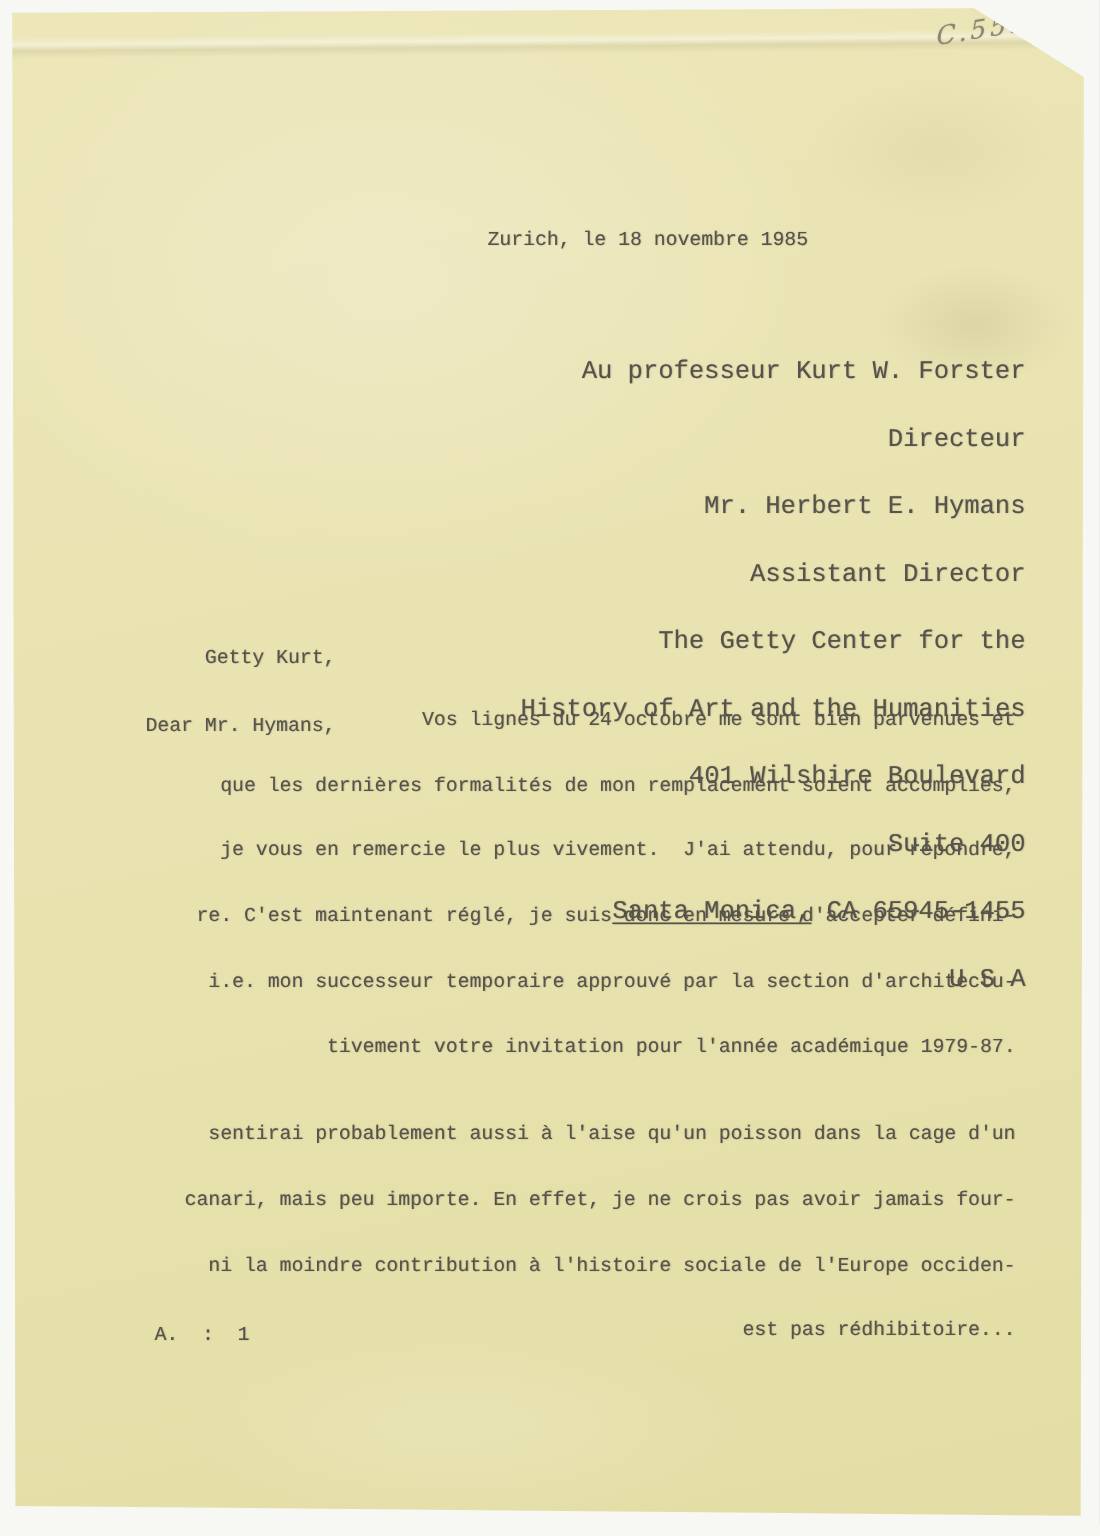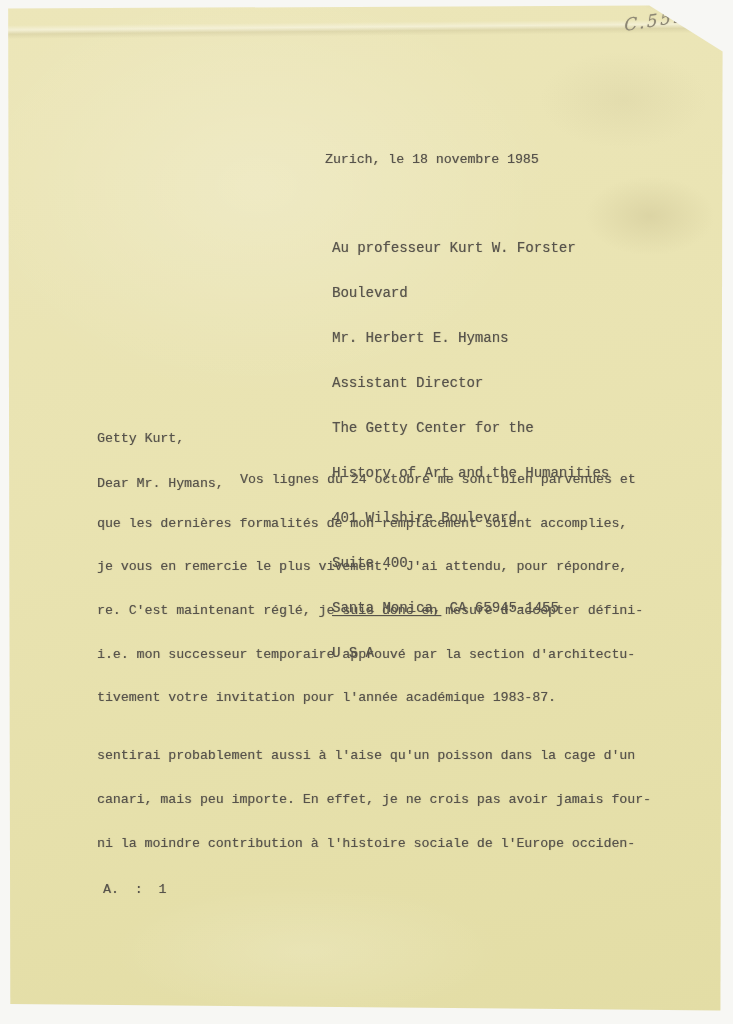--- a/index.html
+++ b/index.html
@@ -39,6 +39,7 @@
     position:absolute; color:#57534b;
     text-shadow: 0.4px 0.3px 0.8px rgba(87,83,75,0.55);
     white-space:pre;
+    text-align:right;
   }
   .dateline  { left:319px; top:148px; font-size:13.2px; line-height:15px; }
   .address   { left:326px; top:207px; font-size:14px; line-height:15px; }

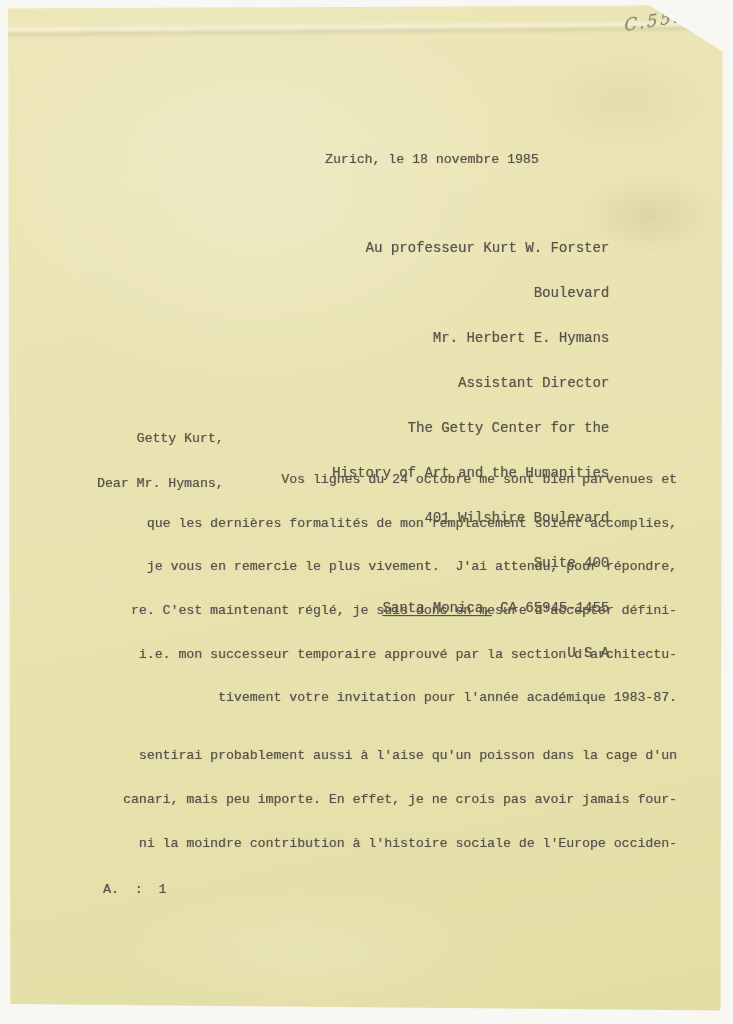--- a/index.html
+++ b/index.html
@@ -42,7 +42,7 @@
     text-align:right;
   }
   .dateline  { left:319px; top:148px; font-size:13.2px; line-height:15px; }
-  .address   { left:326px; top:207px; font-size:14px; line-height:15px; }
+  .address   { left:341px; top:207px; font-size:17px; line-height:15px; }
   .salutation{ left:91px;  top:397px; font-size:13.2px; line-height:15px; }
   .body-text { left:91px;  top:440px; font-size:13.2px; line-height:14.55px; width:580px; }
   .notation  { left:97px;  top:830px; font-size:13.2px; line-height:15px;margin-top:48px; }

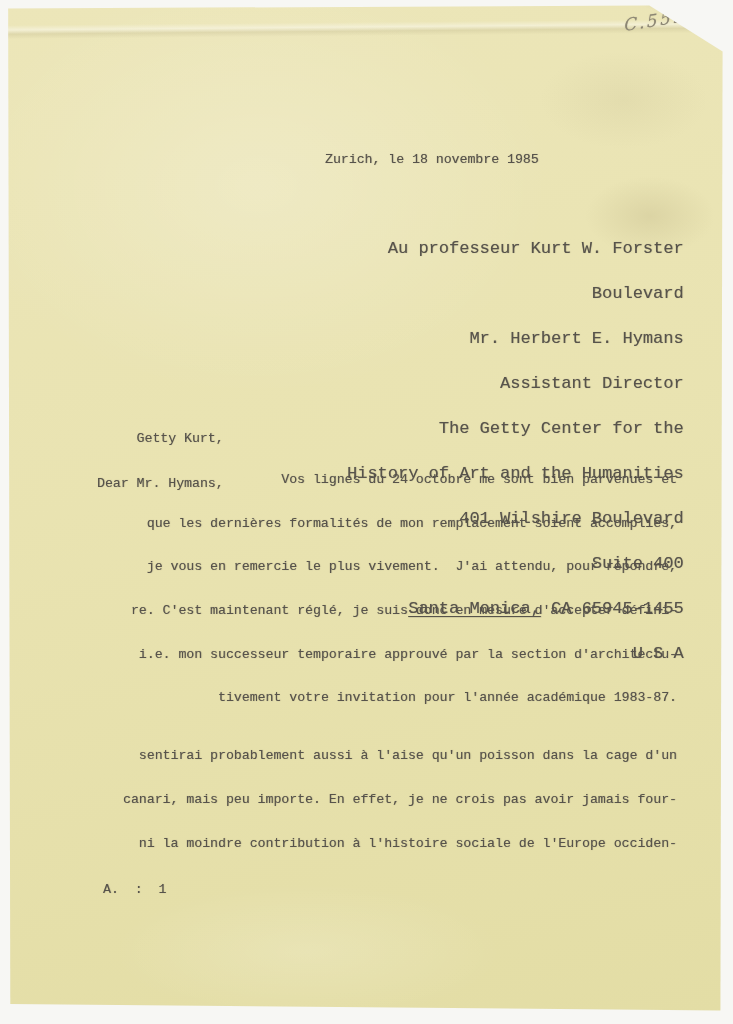--- a/index.html
+++ b/index.html
@@ -68,7 +68,7 @@
 
     <div class="typed address">
       <div class="tl">Au professeur Kurt W. Forster</div>
-      <div class="tl">Boulevard</div>
+      <div class="tl">Directeur</div>
       <div class="tl">Mr. Herbert E. Hymans</div>
       <div class="tl">Assistant Director</div>
       <div class="tl">The Getty Center for the</div>

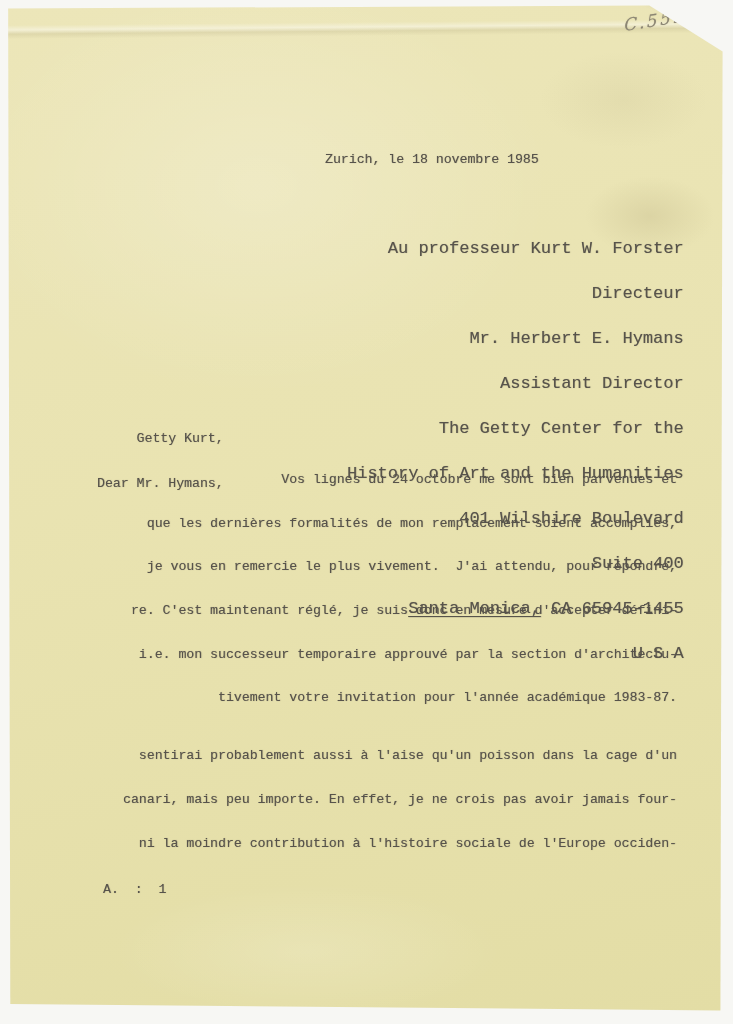--- a/index.html
+++ b/index.html
@@ -90,7 +90,7 @@
       <div class="tl">je vous en remercie le plus vivement.  J'ai attendu, pour répondre,</div>
       <div class="tl">re. C'est maintenant réglé, je suis donc en mesure d'accepter défini-</div>
       <div class="tl">i.e. mon successeur temporaire approuvé par la section d'architectu-</div>
-      <div class="tl">tivement votre invitation pour l'année académique 1983-87.</div>
+      <div class="tl">tivement votre invitation pour l'année académique 1979-87.</div>
 
       <div class="tl">sentirai probablement aussi à l'aise qu'un poisson dans la cage d'un</div>
       <div class="tl">canari, mais peu importe. En effet, je ne crois pas avoir jamais four-</div>

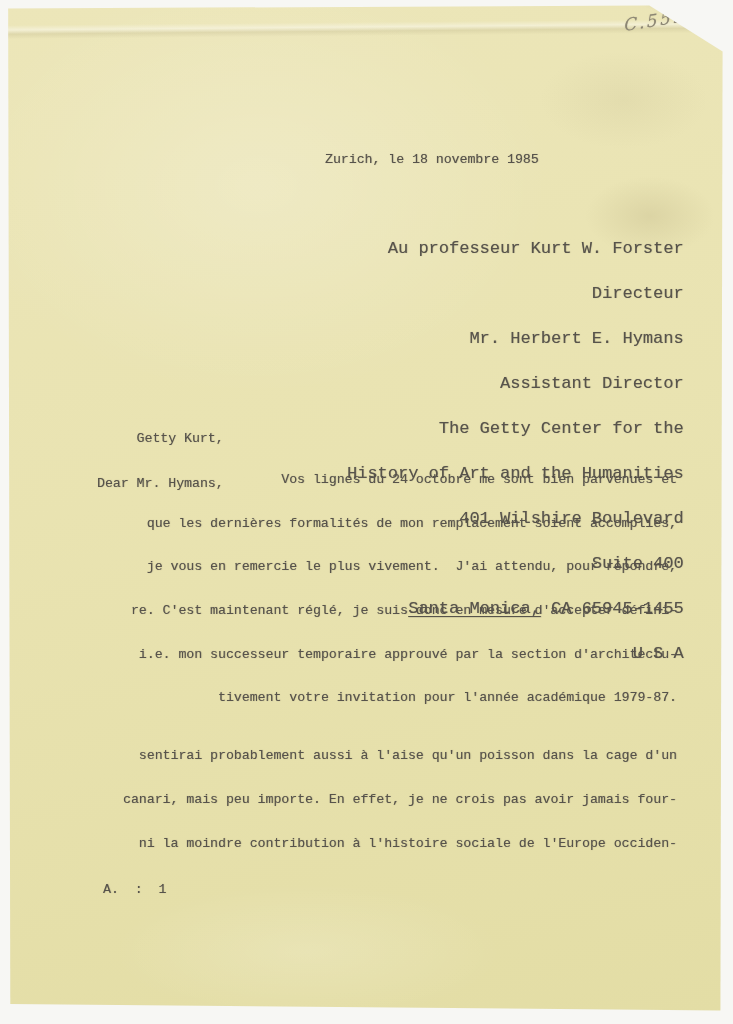--- a/index.html
+++ b/index.html
@@ -95,6 +95,7 @@
       <div class="tl">sentirai probablement aussi à l'aise qu'un poisson dans la cage d'un</div>
       <div class="tl">canari, mais peu importe. En effet, je ne crois pas avoir jamais four-</div>
       <div class="tl">ni la moindre contribution à l'histoire sociale de l'Europe occiden-</div>
+      <div class="tl">est pas rédhibitoire...</div>
 
       
       

